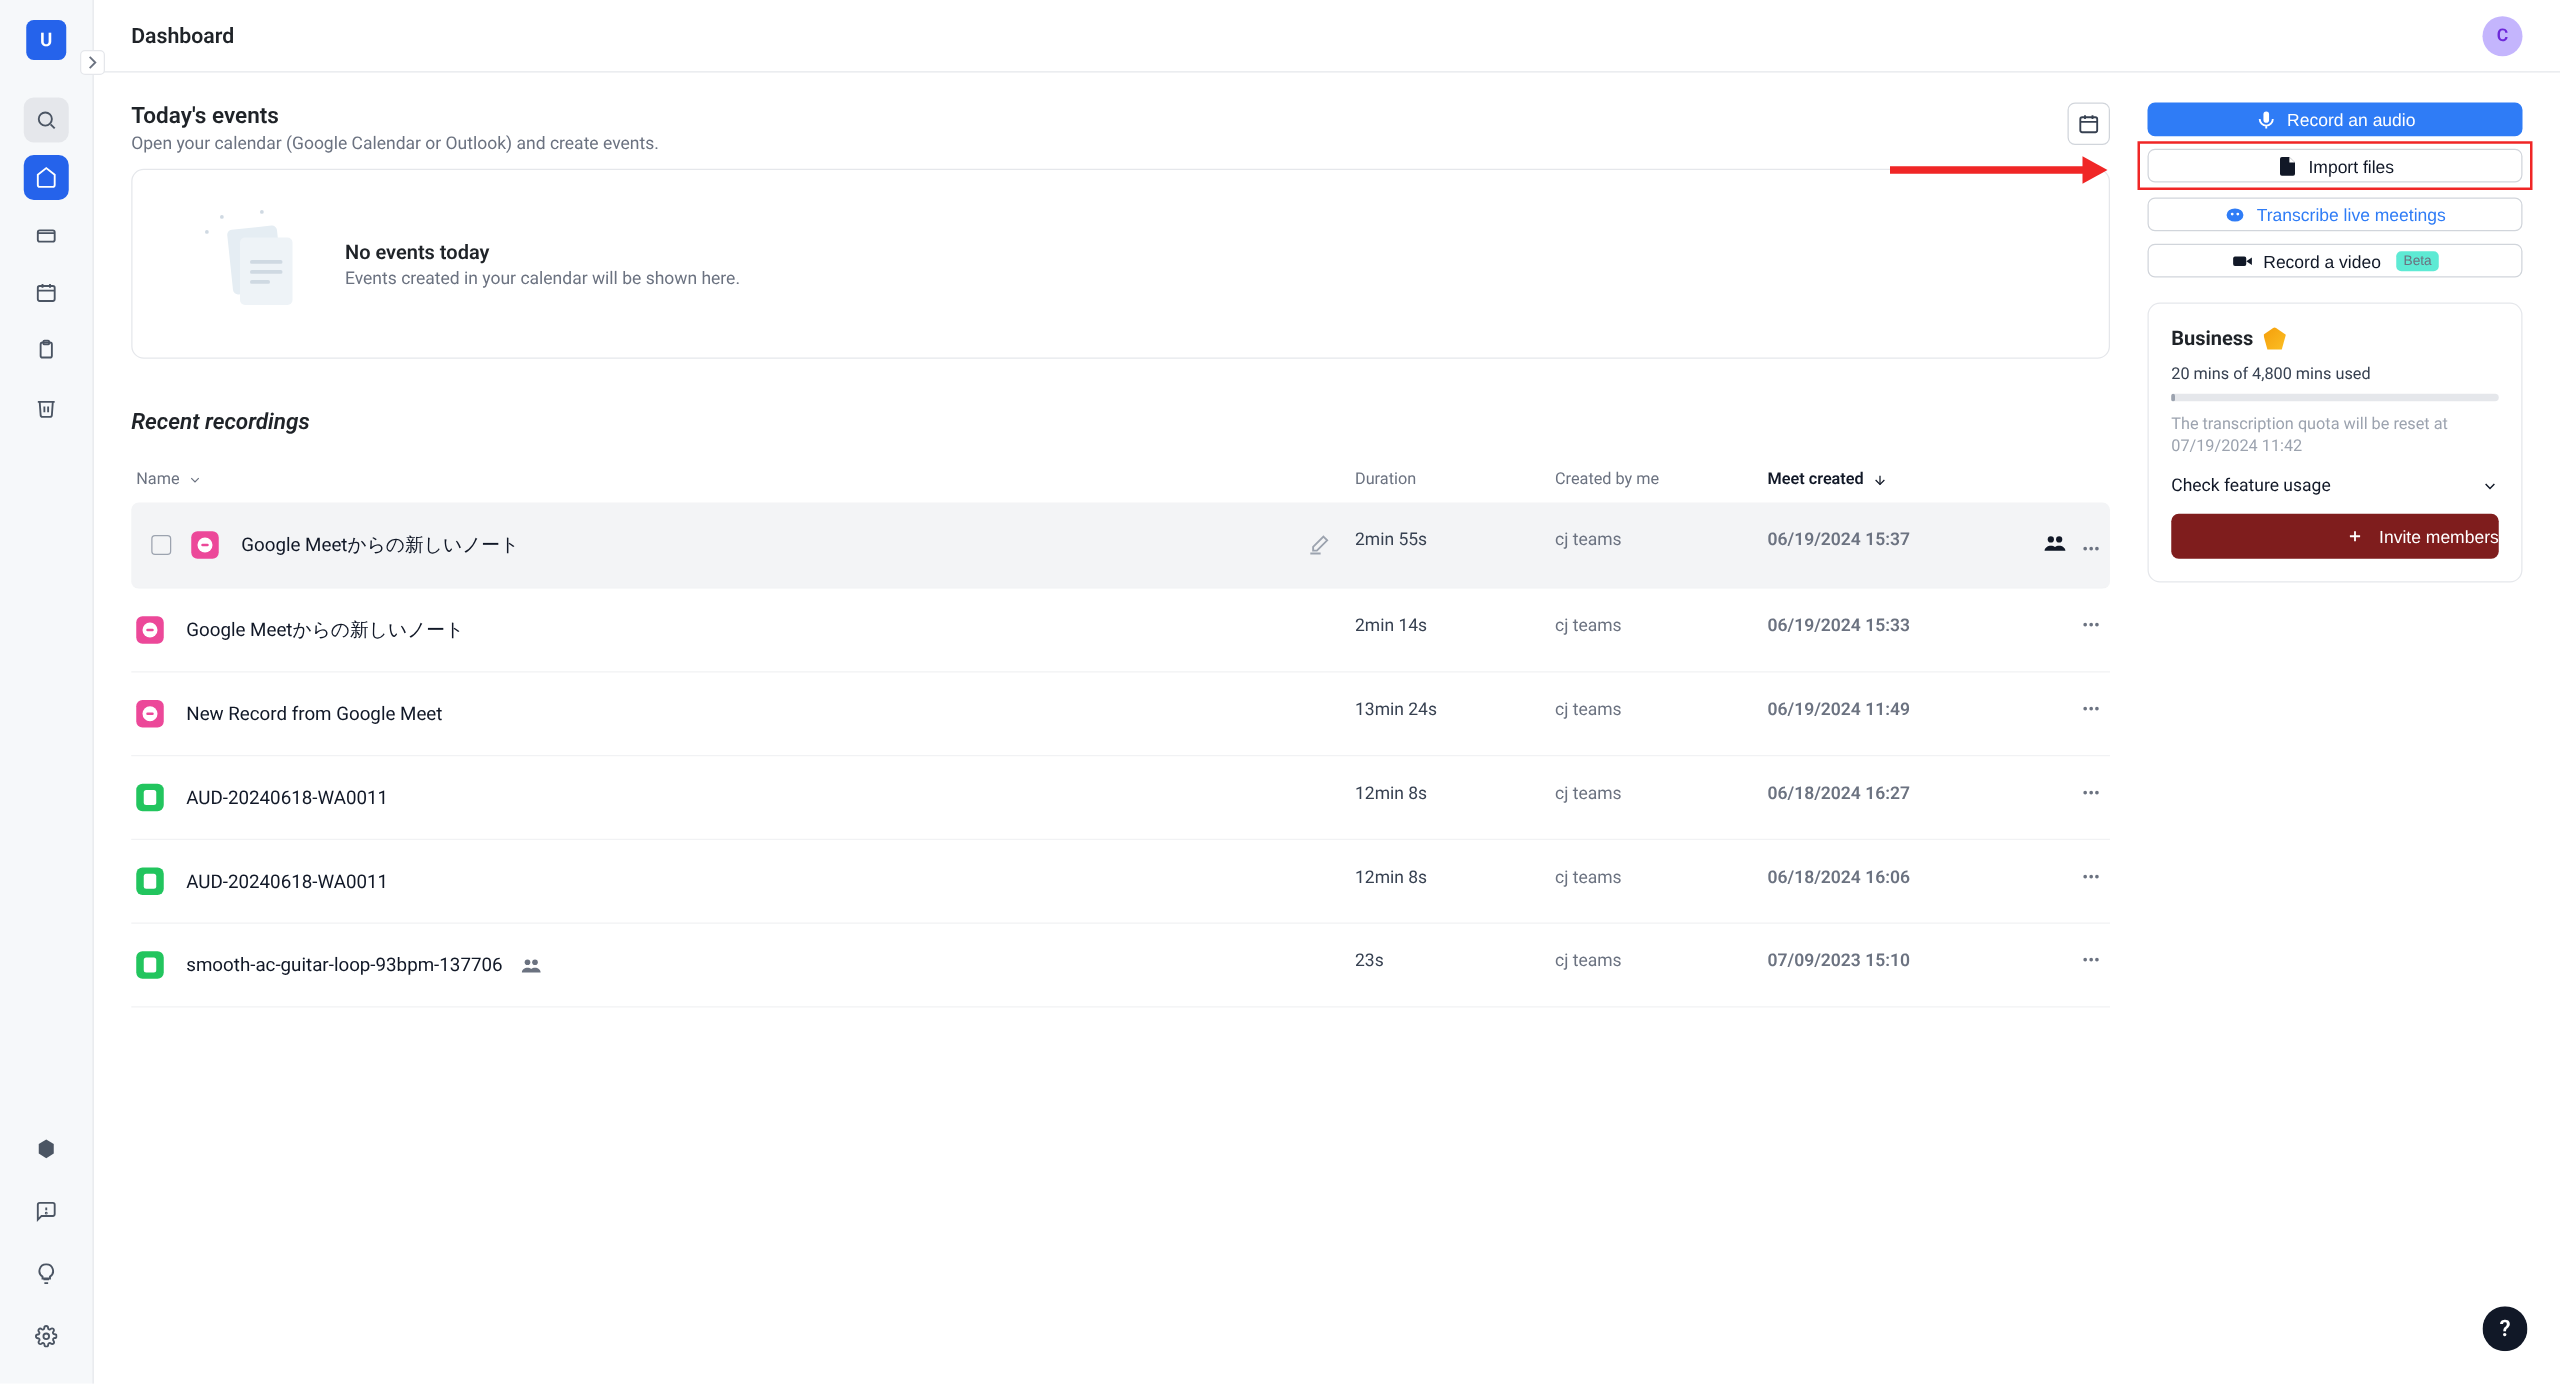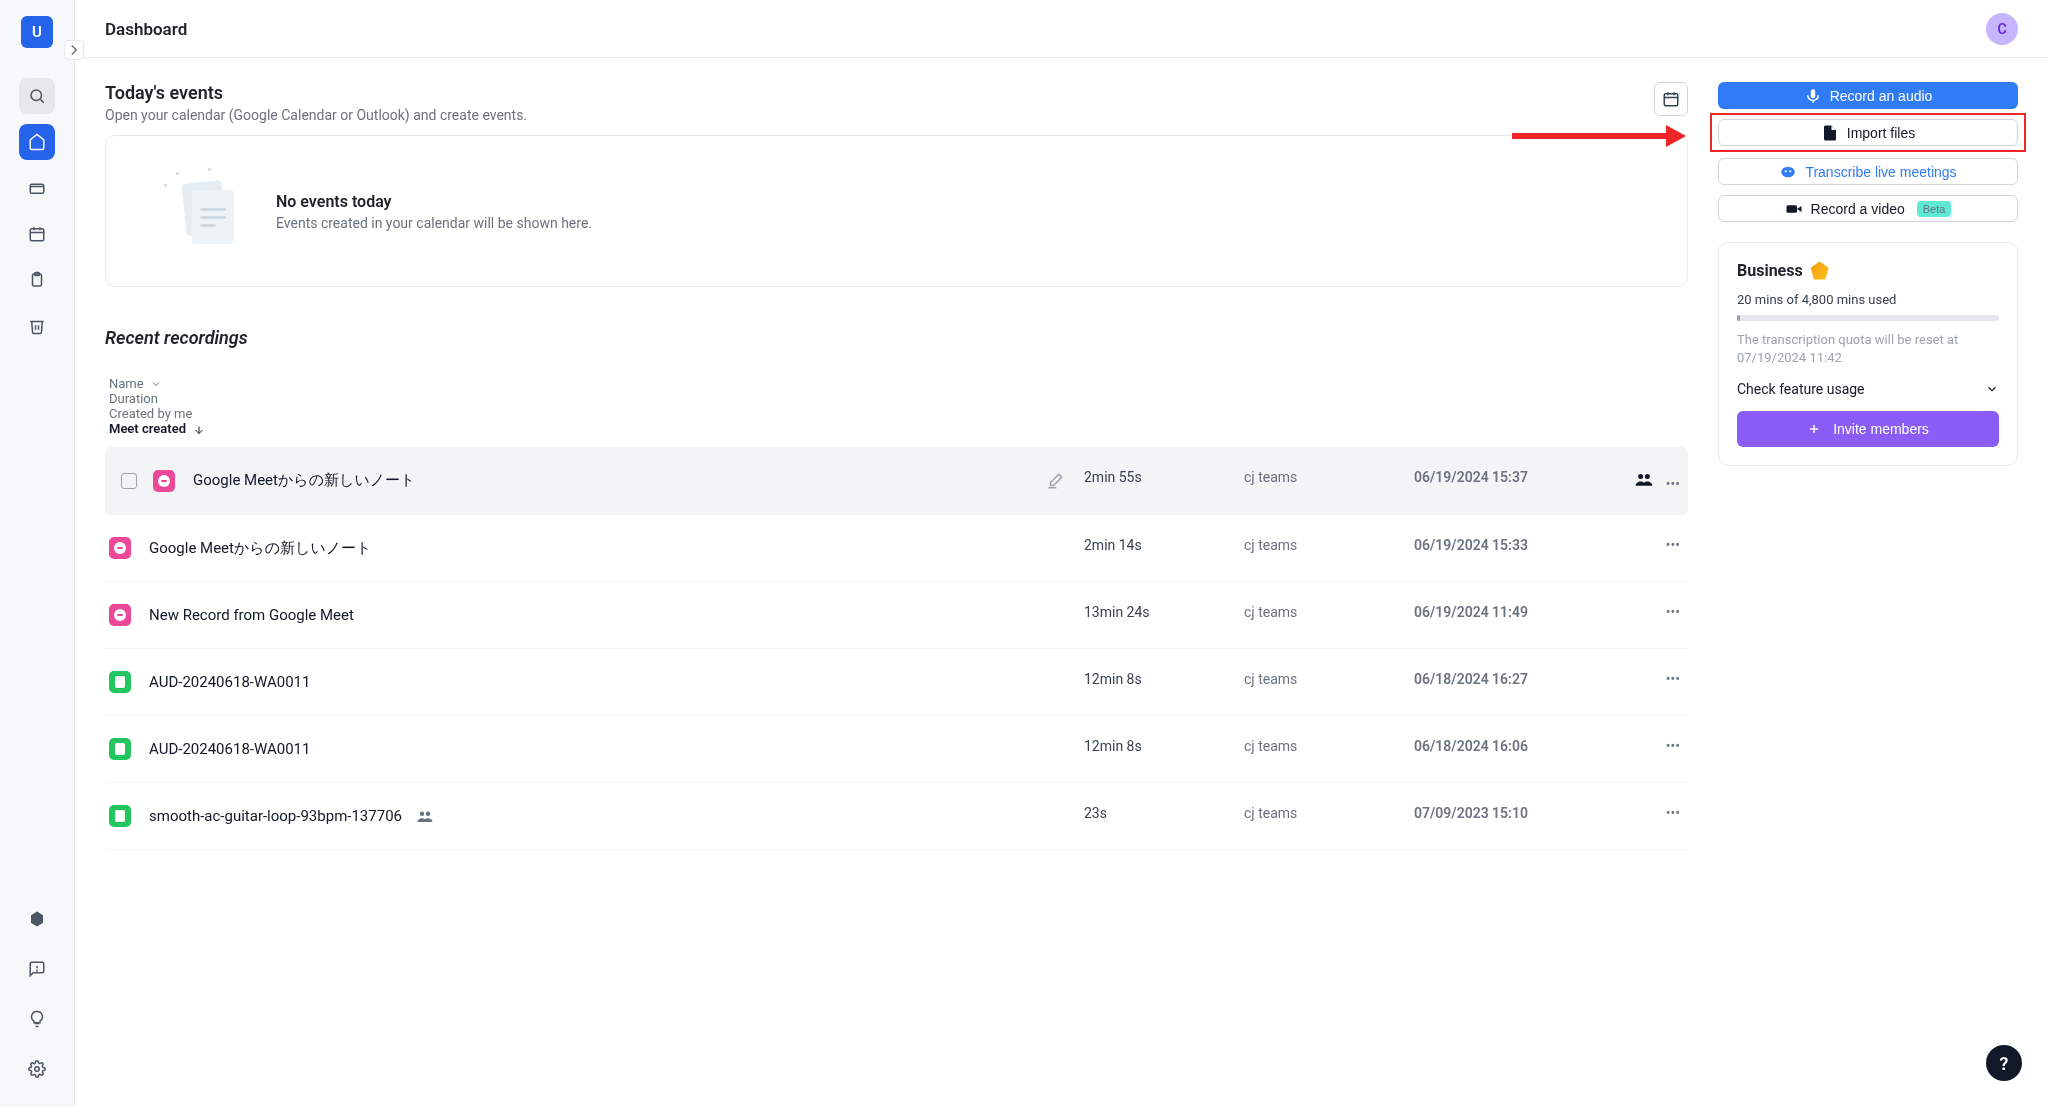--- a/index.html
+++ b/index.html
@@ -45,7 +45,7 @@
   .events-empty p { color: #6b7280; font-size: 14px; }
 
   .recordings-head { font-size: 18px; font-weight: 600; margin-bottom: 18px; font-style: italic; }
-  .table-head { display: flex; padding: 10px 4px; color: #6b7280; font-size: 13px; border-bottom: 1px solid transparent; flex-direction: column;}
+  .table-head { display: flex; padding: 10px 4px; color: #6b7280; font-size: 13px; border-bottom: 1px solid transparent;}
   .col-name { flex: 1; display: flex; align-items: center; gap: 6px; }
   .col-duration { width: 160px; }
   .col-creator { width: 170px; }

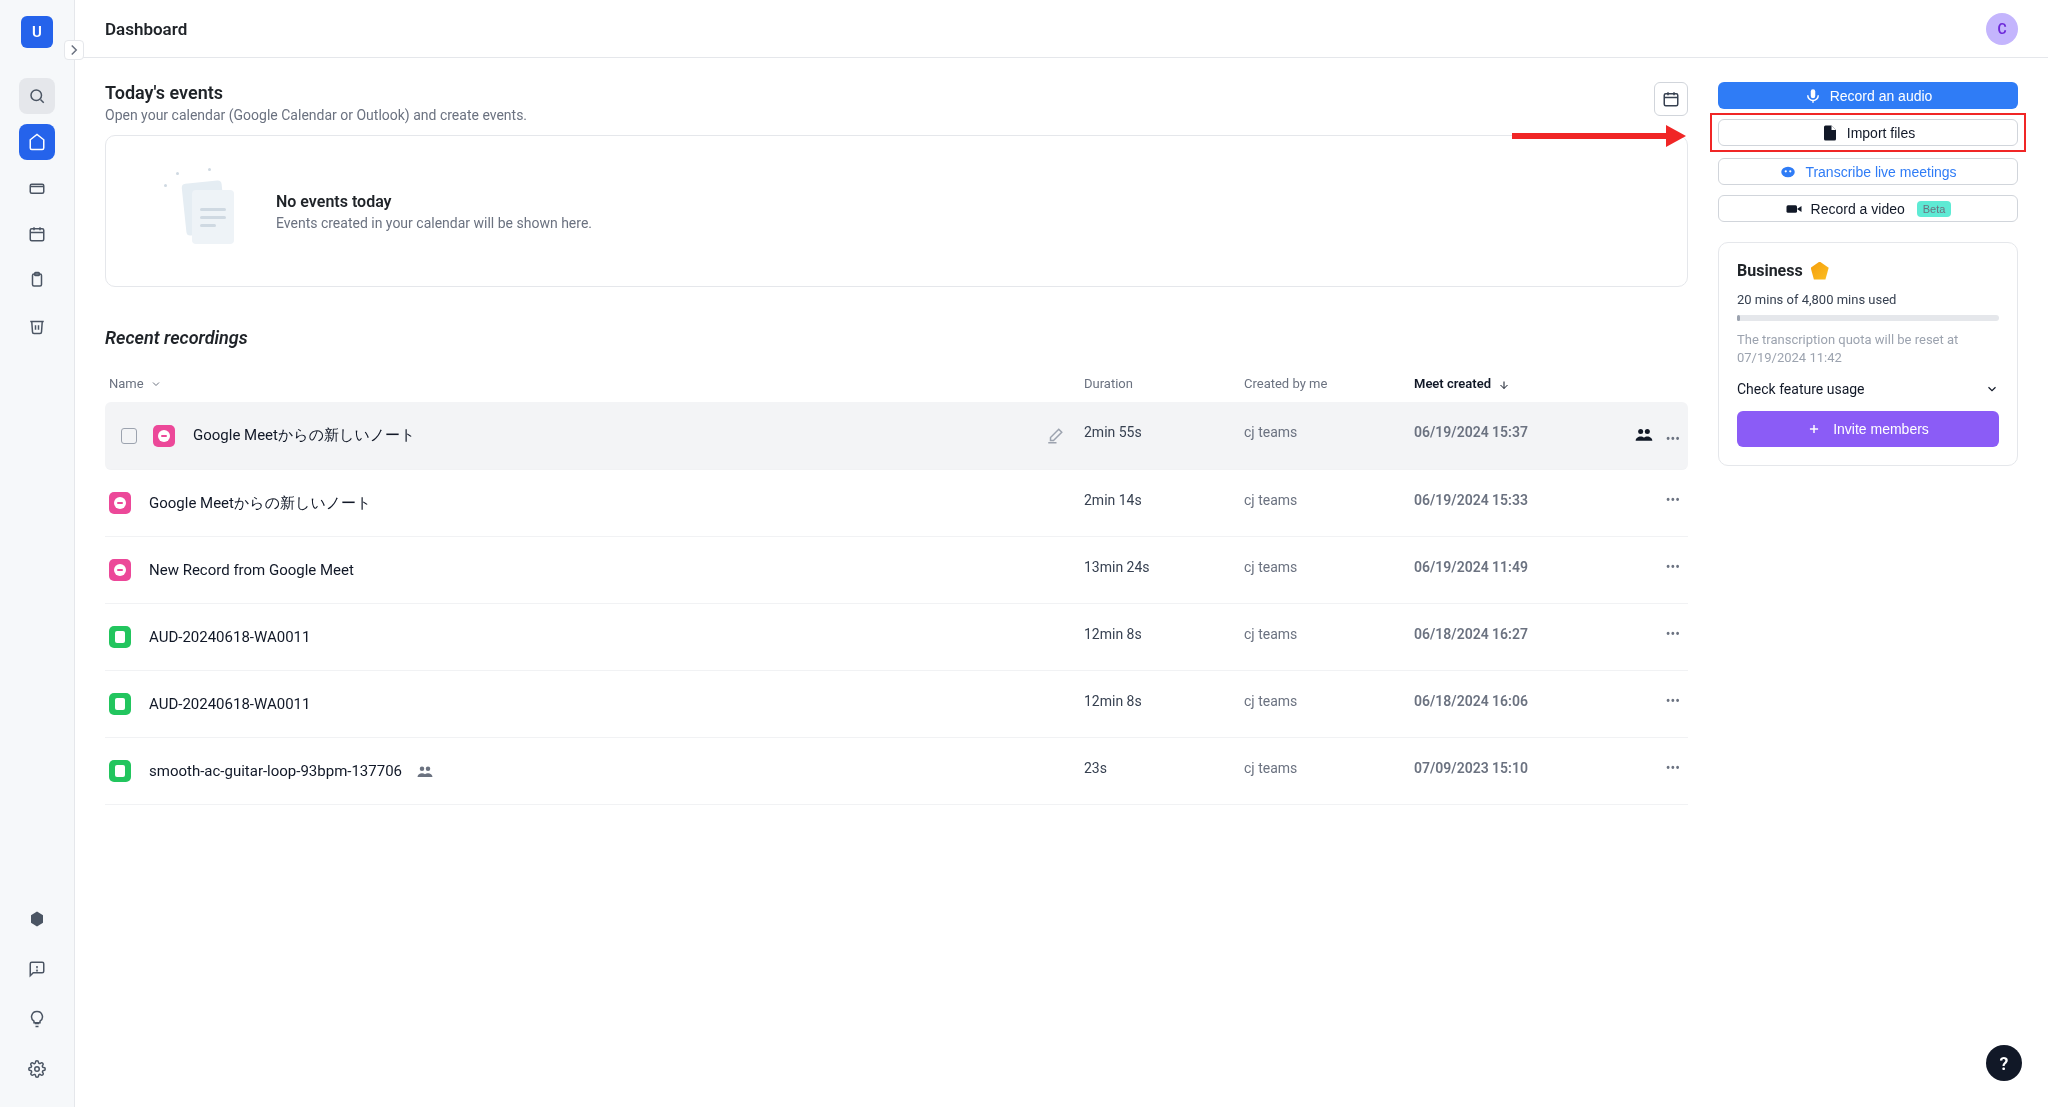--- a/index.html
+++ b/index.html
@@ -87,7 +87,7 @@
   .progress-fill { height:100%; background:#9ca3af; border-radius:4px; width:1%;}
   .biz-reset { color: #9ca3af; font-size: 13px; line-height: 1.4; margin-bottom: 14px; }
   .feature-toggle { display: flex; justify-content: space-between; align-items: center; color: #111827; font-size: 14px; cursor: pointer; margin-bottom: 14px; }
-  .invite-btn { width: 100%; height: 36px; background: #8b5cf6; color: #fff; border: none; border-radius: 6px; display: flex; align-items: center; justify-content: center; gap: 12px; font-size: 14px; cursor: pointer; }
+  .invite-btn { width: 100%; height: 36px; background: #7f1d1d; color: #fff; border: none; border-radius: 6px; display: flex; align-items: center; justify-content: flex-end; gap: 12px; font-size: 14px; cursor: pointer; }
 
   .help-fab { position: fixed; right: 26px; bottom: 26px; width: 36px; height: 36px; border-radius: 50%; background: #111827; color: #fff; display: flex; align-items: center; justify-content: center; font-size: 18px; font-weight: 600; cursor: pointer; }
 

